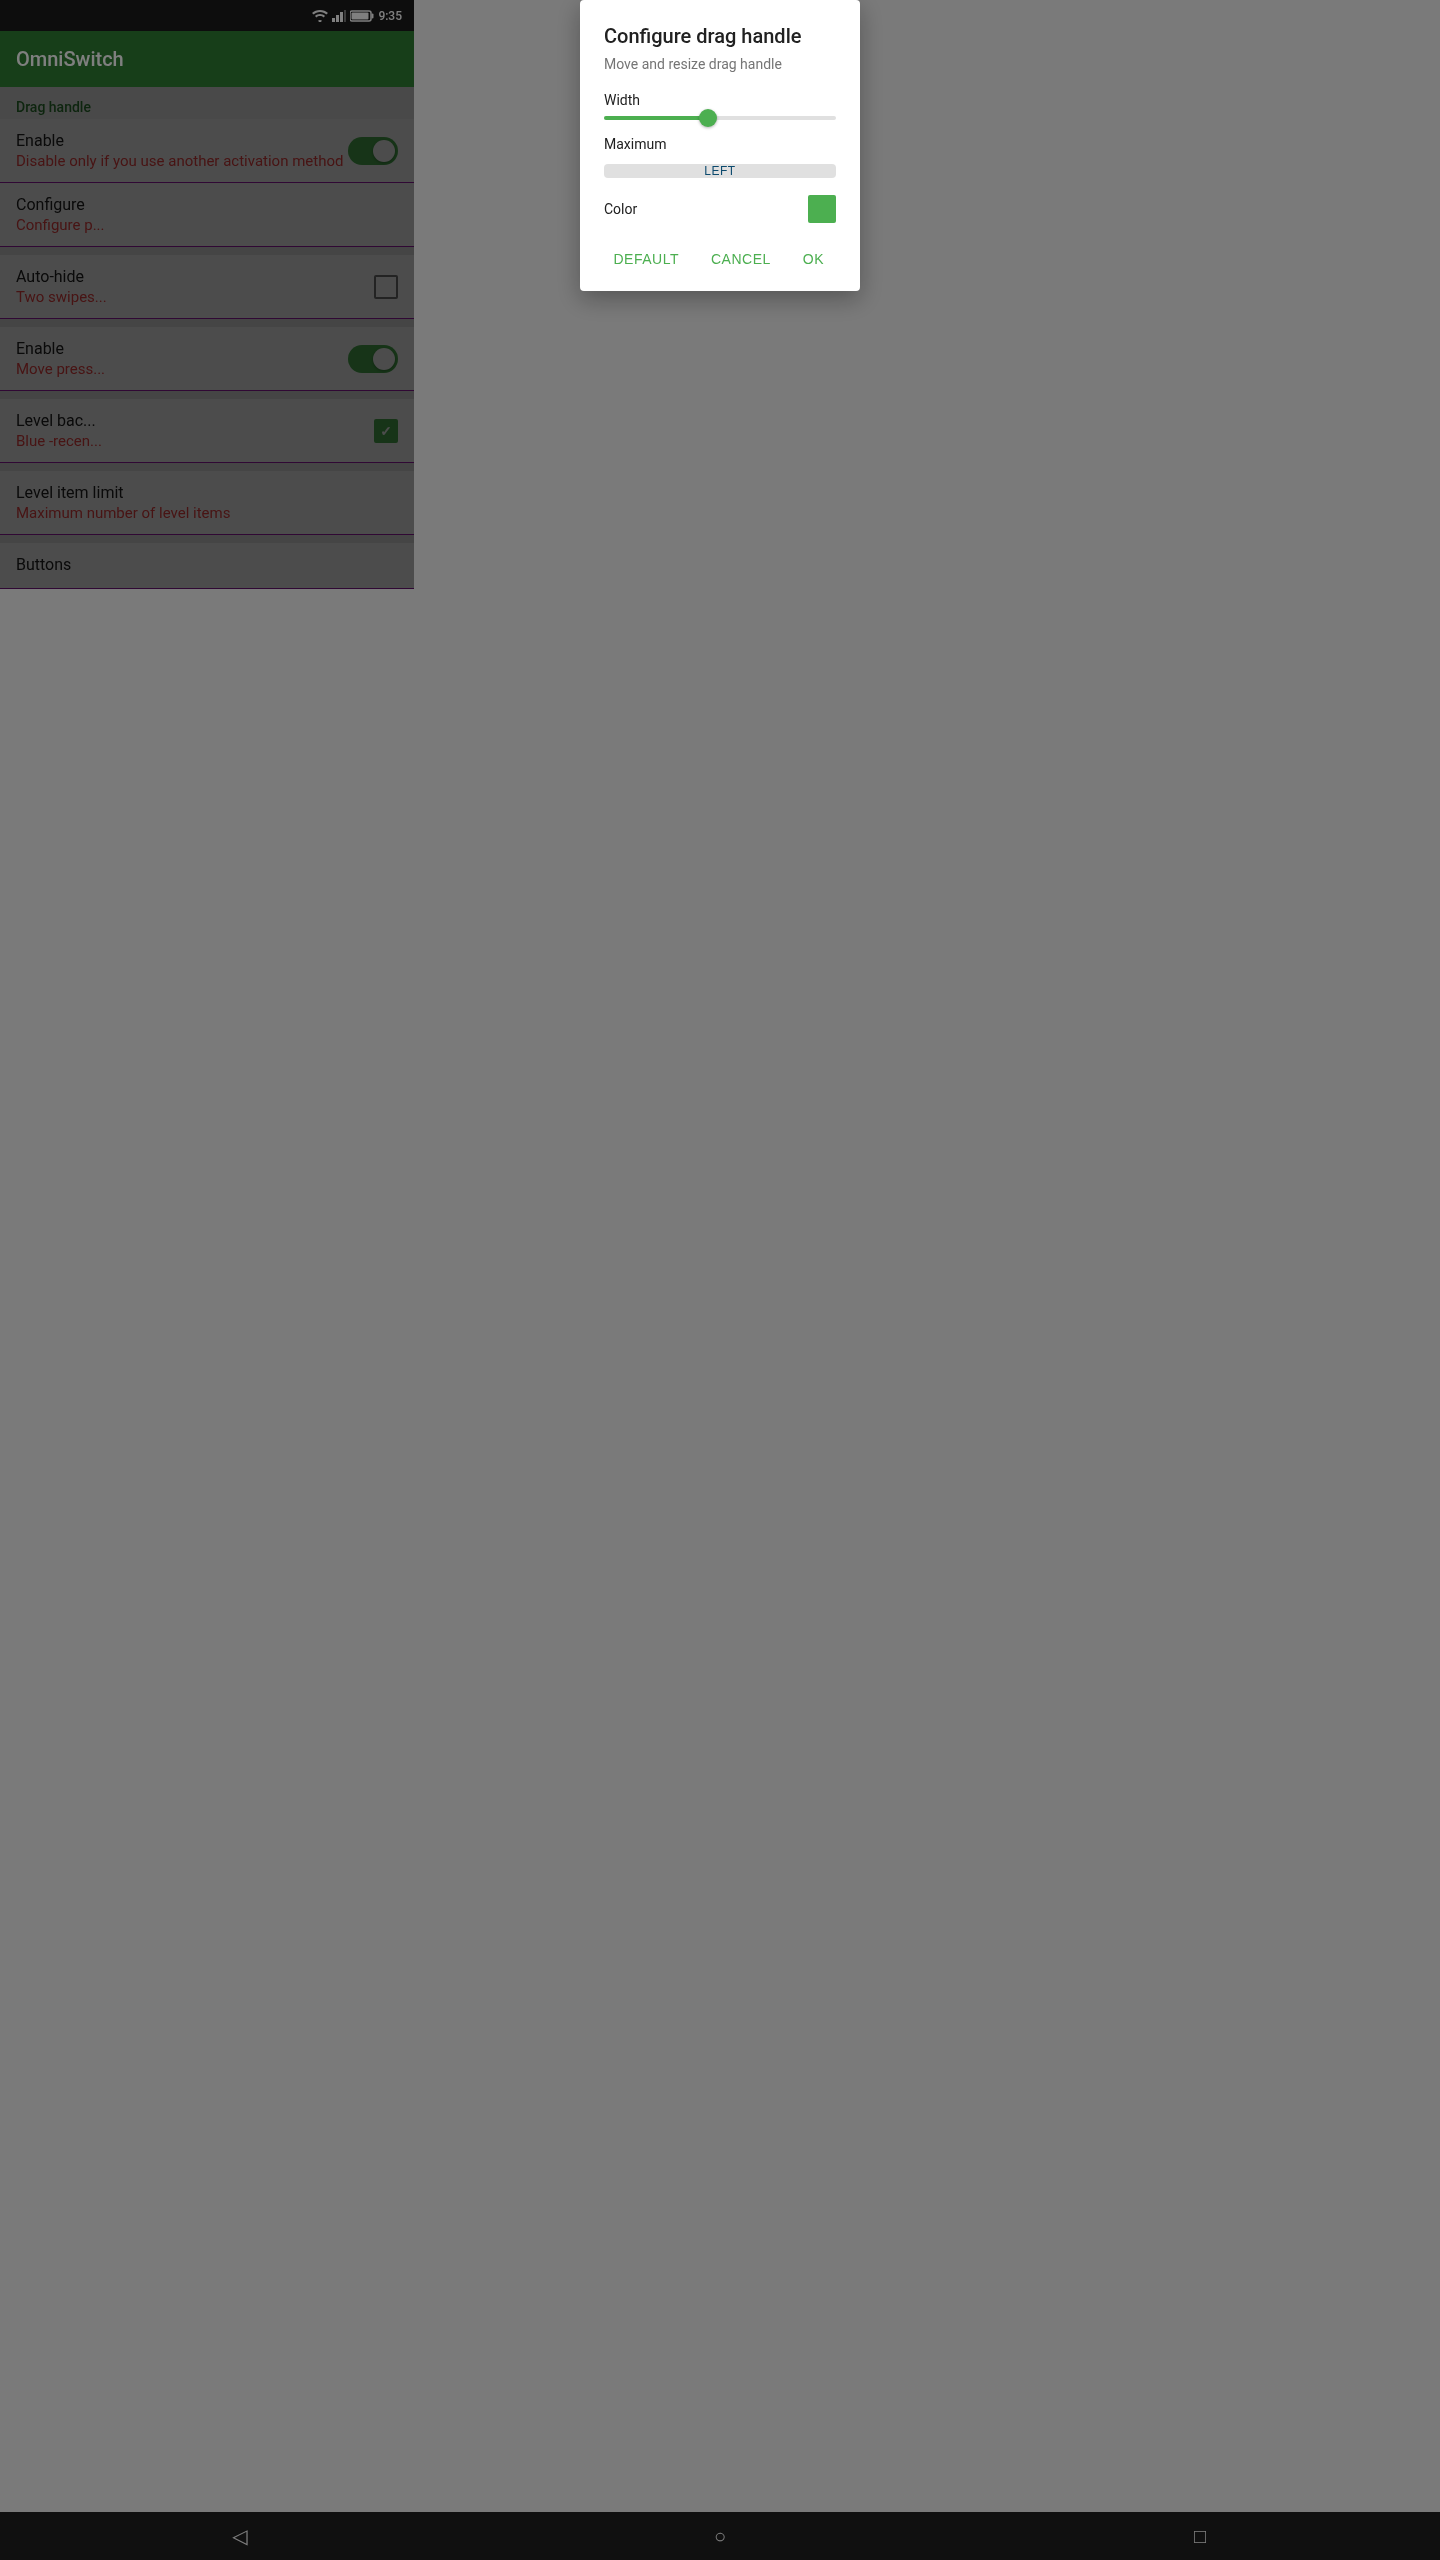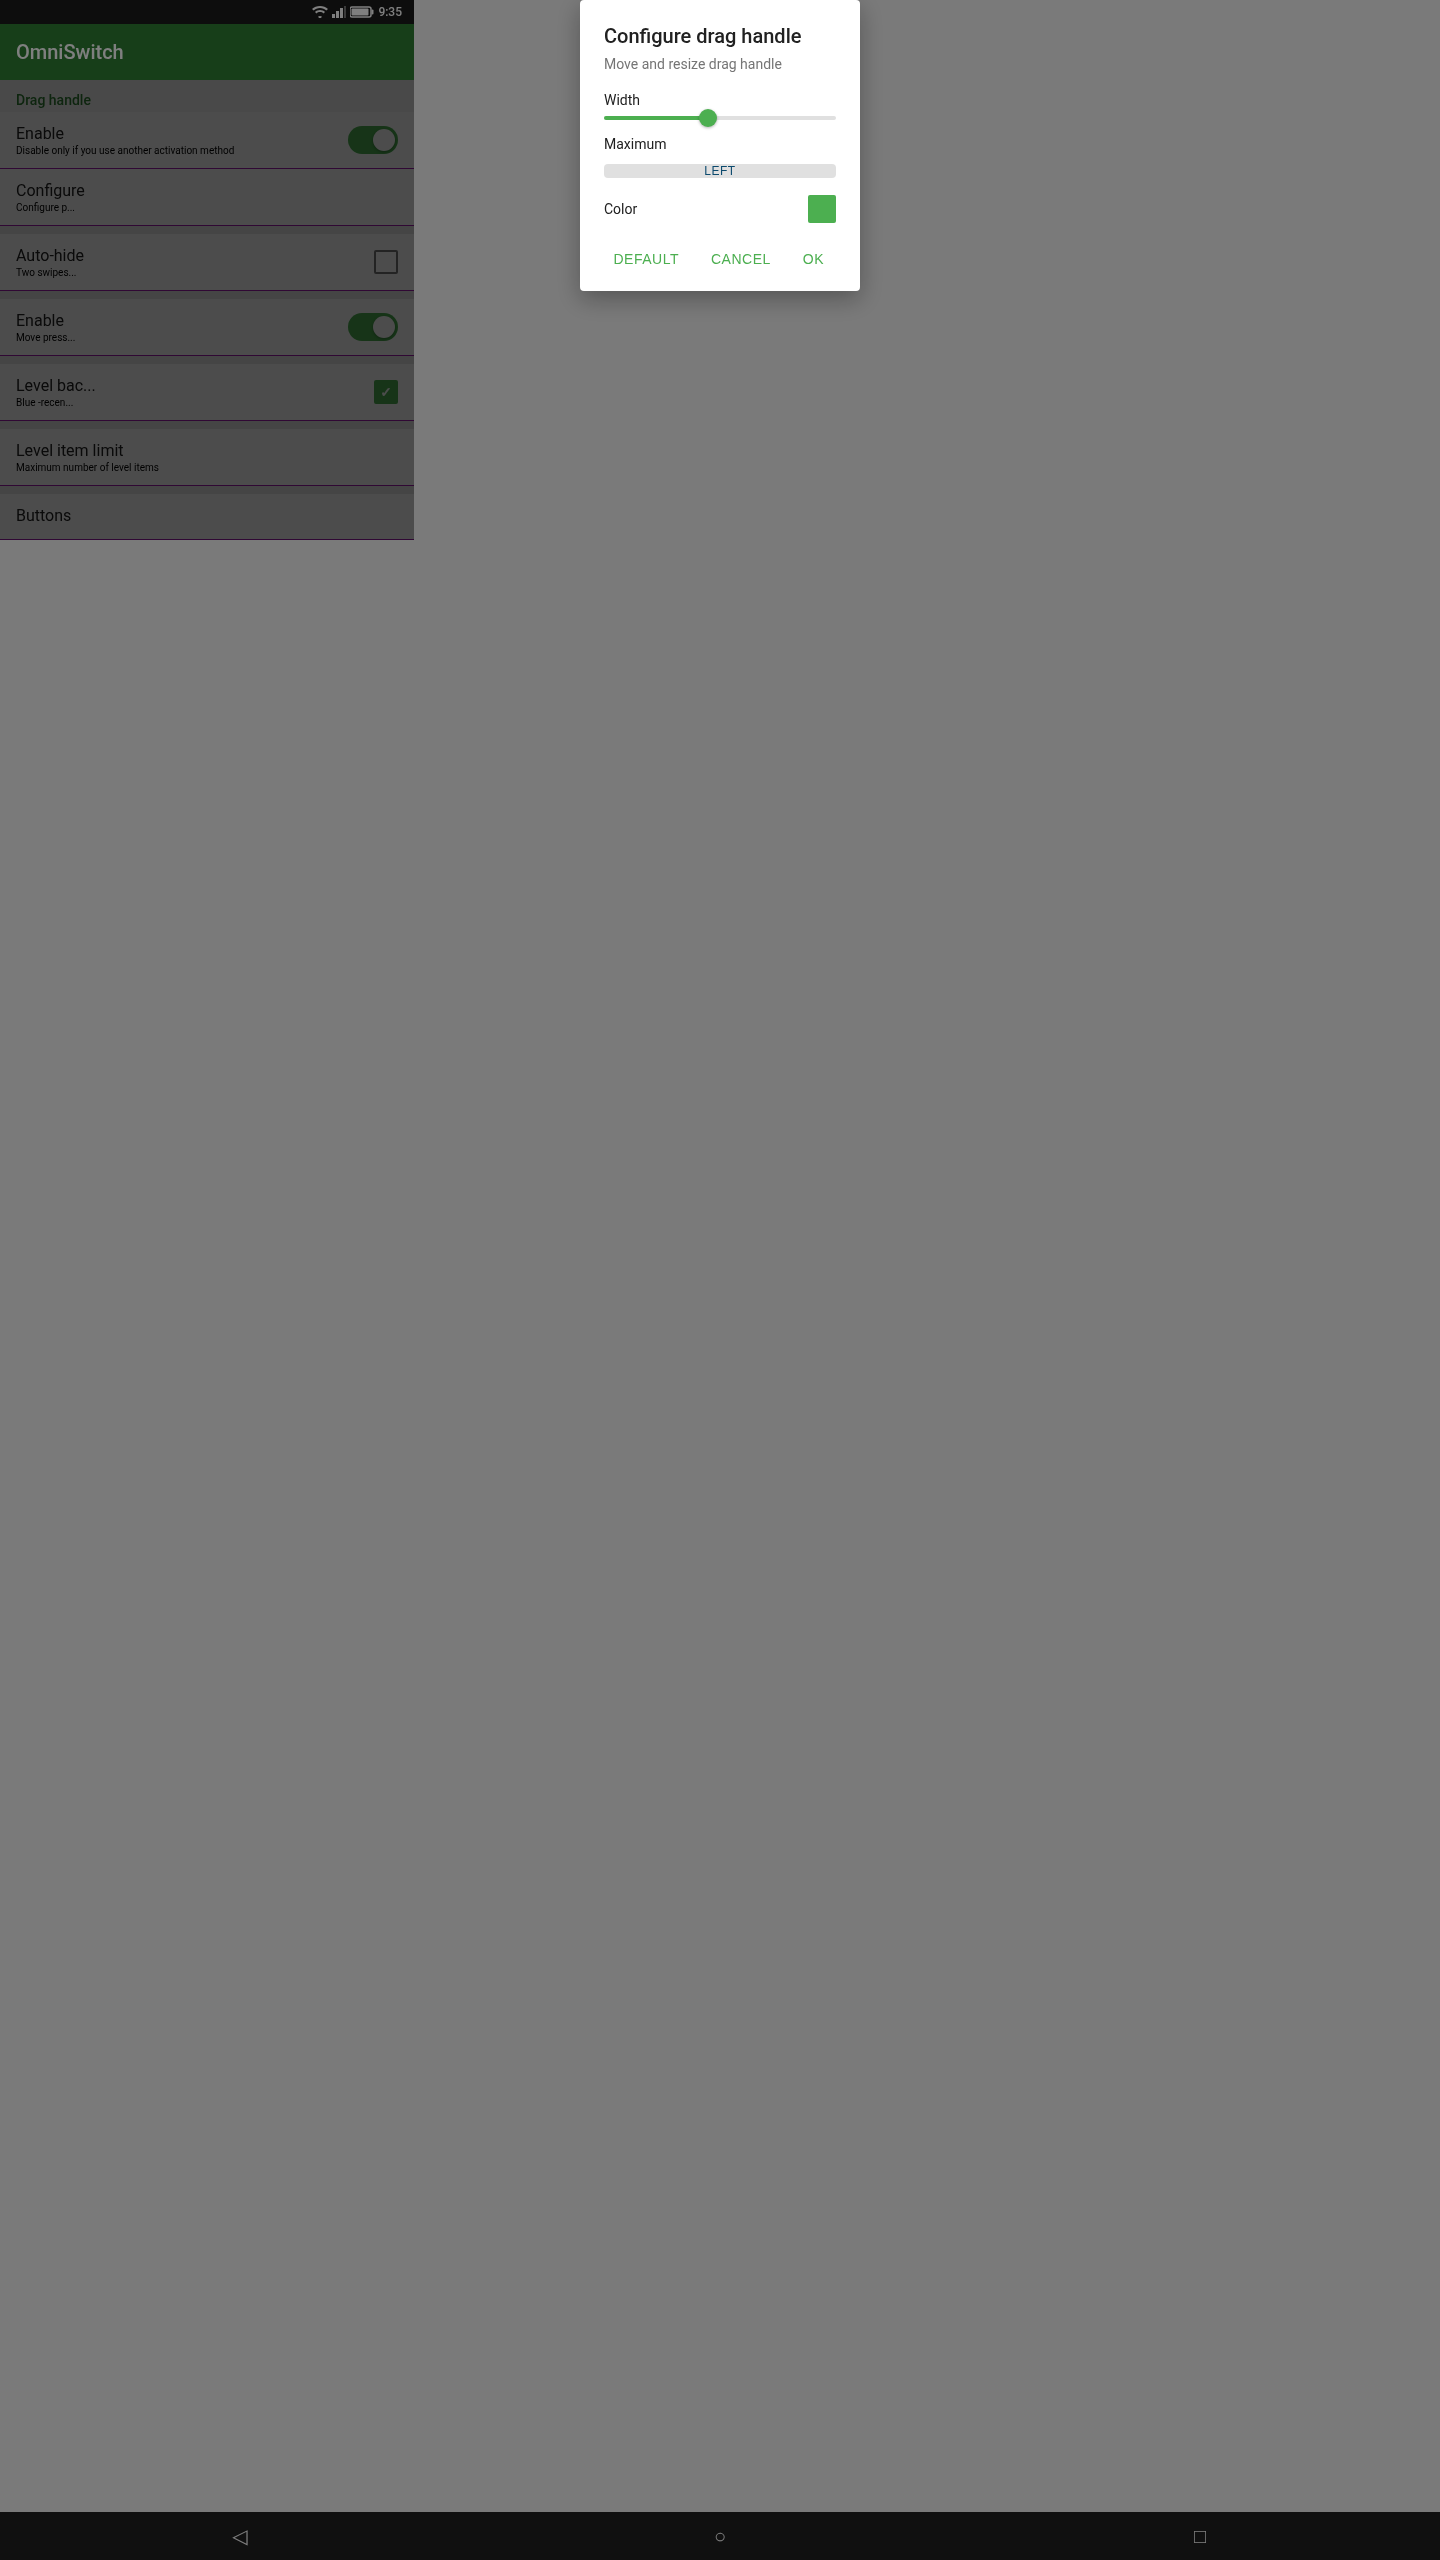--- a/index.html
+++ b/index.html
@@ -20,7 +20,7 @@
     
     .status-bar {
       background: #1a1a1a;
-      height: 24px;
+      height: 31px;
       display: flex;
       align-items: center;
       justify-content: flex-end;

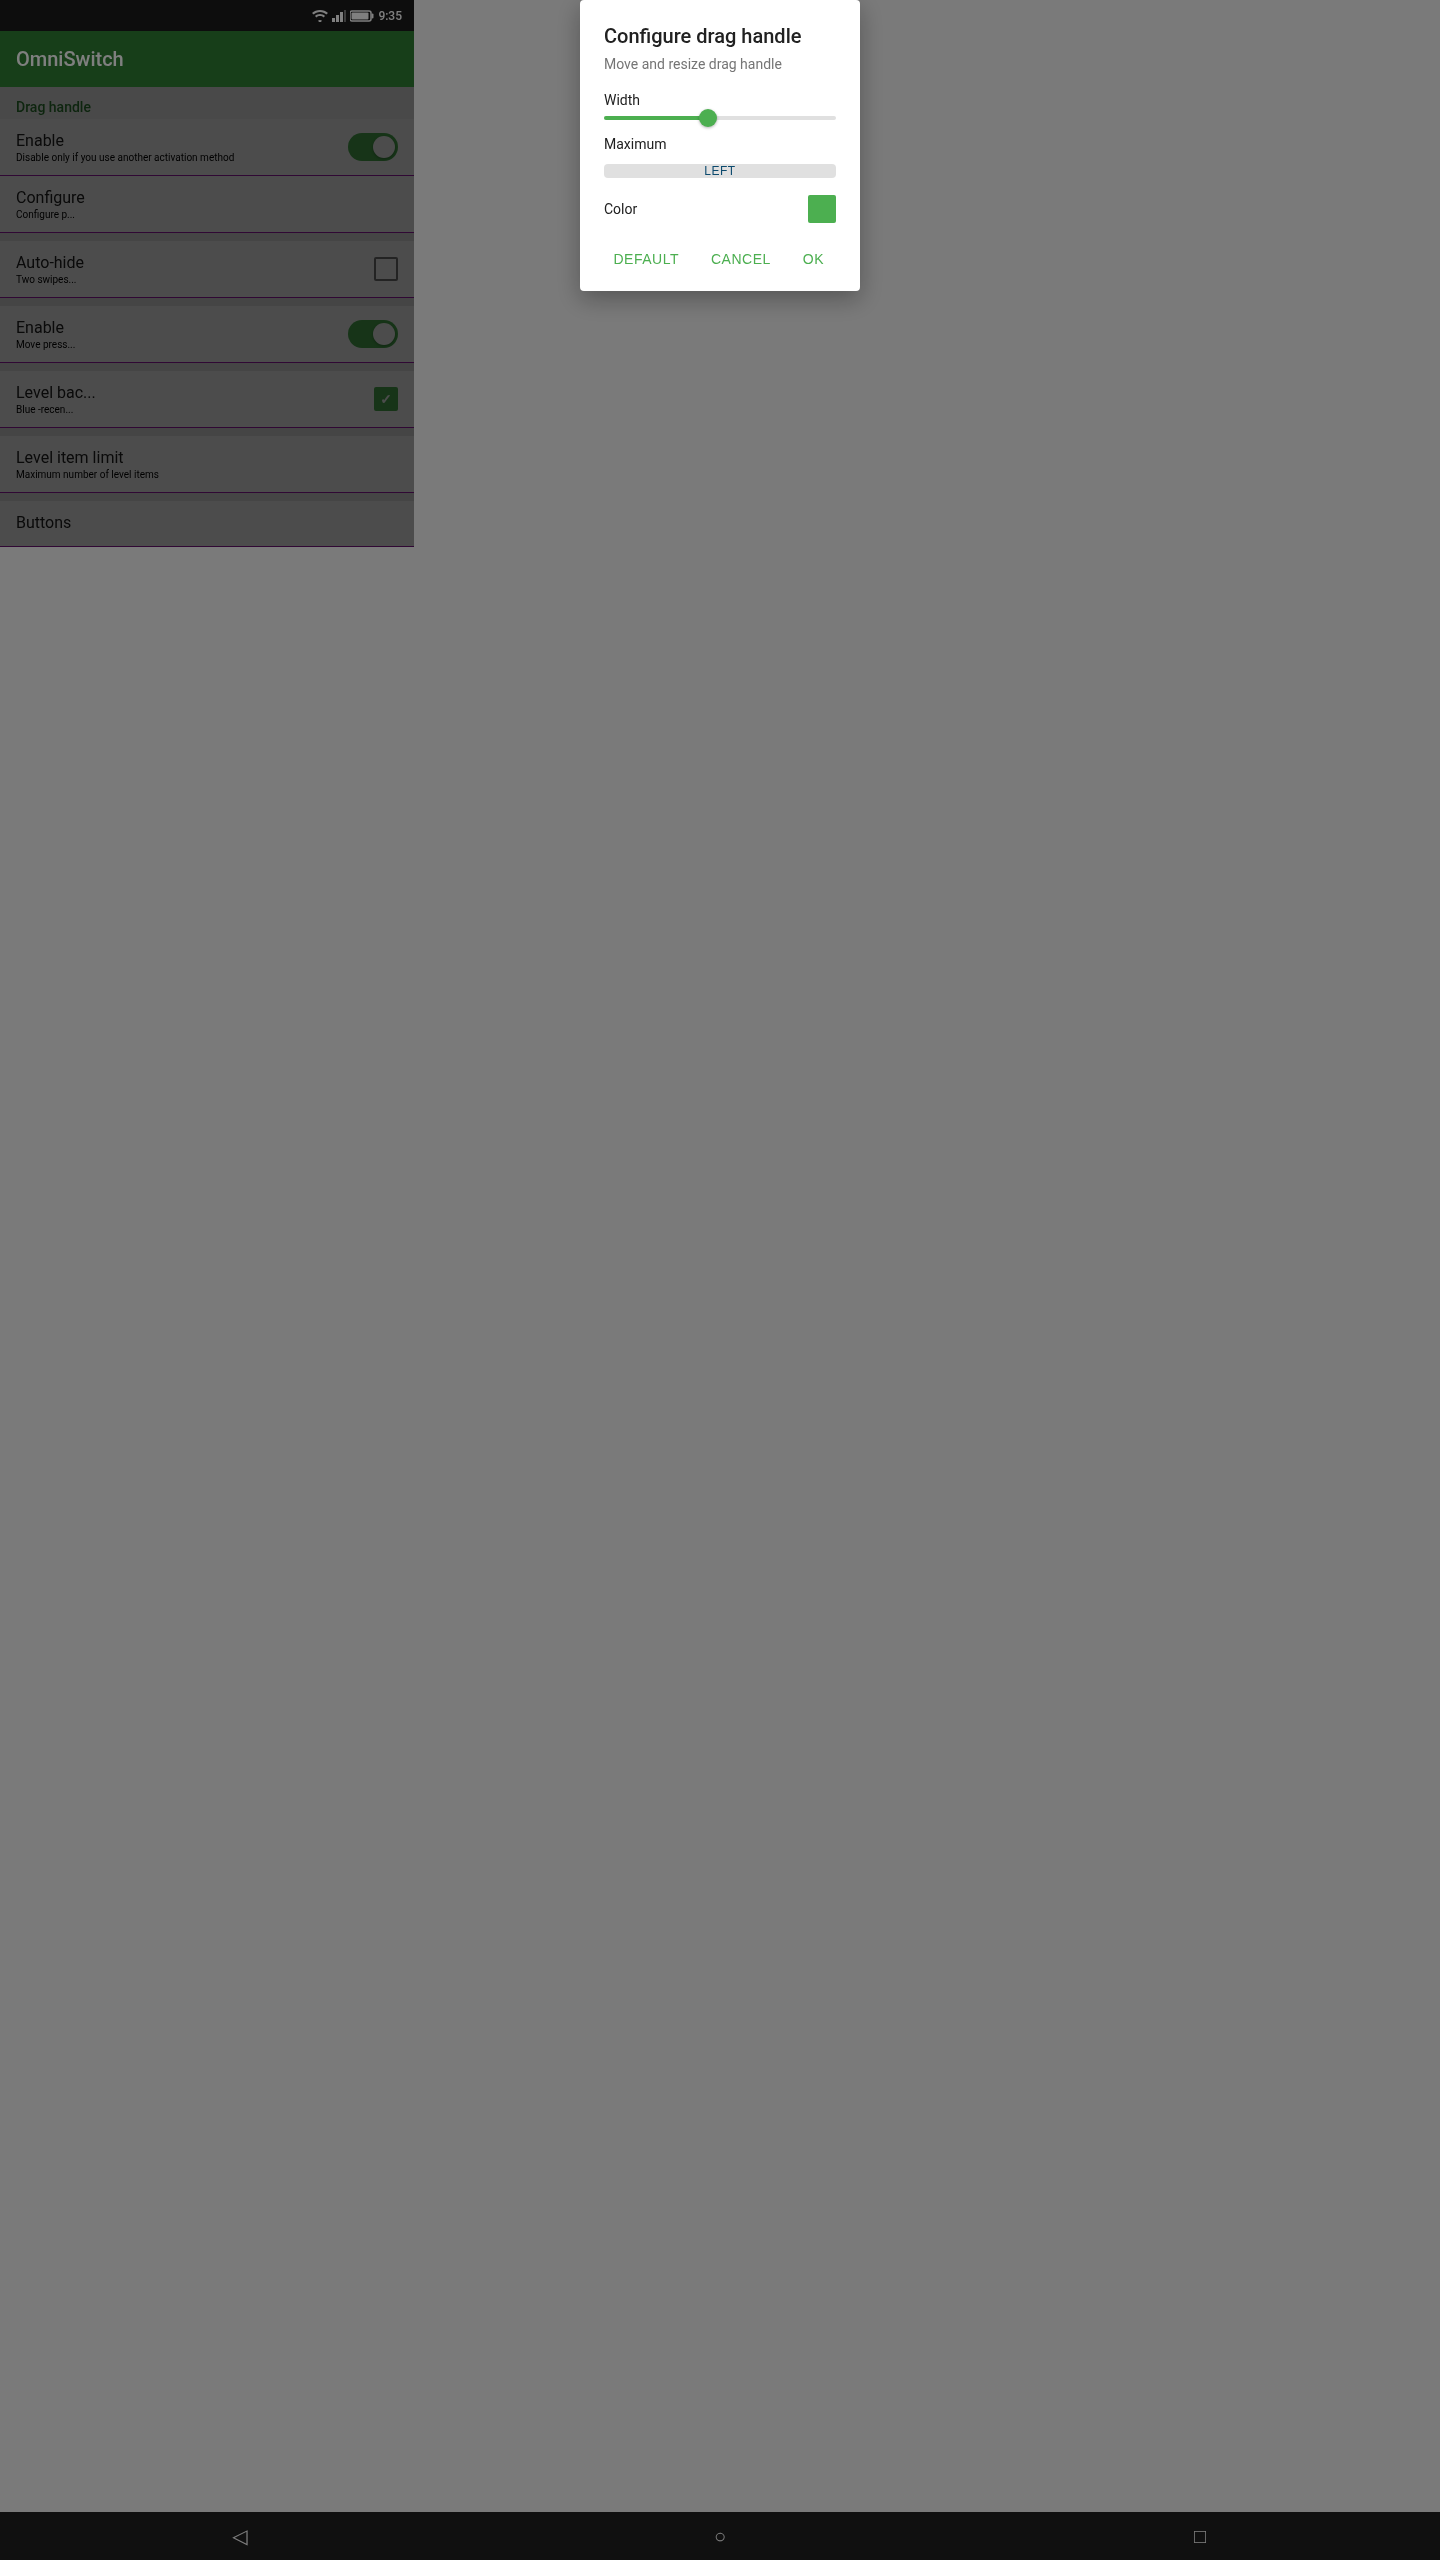--- a/index.html
+++ b/index.html
@@ -87,8 +87,8 @@
     }
 
     .settings-item-subtitle {
-      font-size: 10px;
-      color: #000000;
+      font-size: 15px;
+      color: #ef4444;
     }
 
     .toggle {

